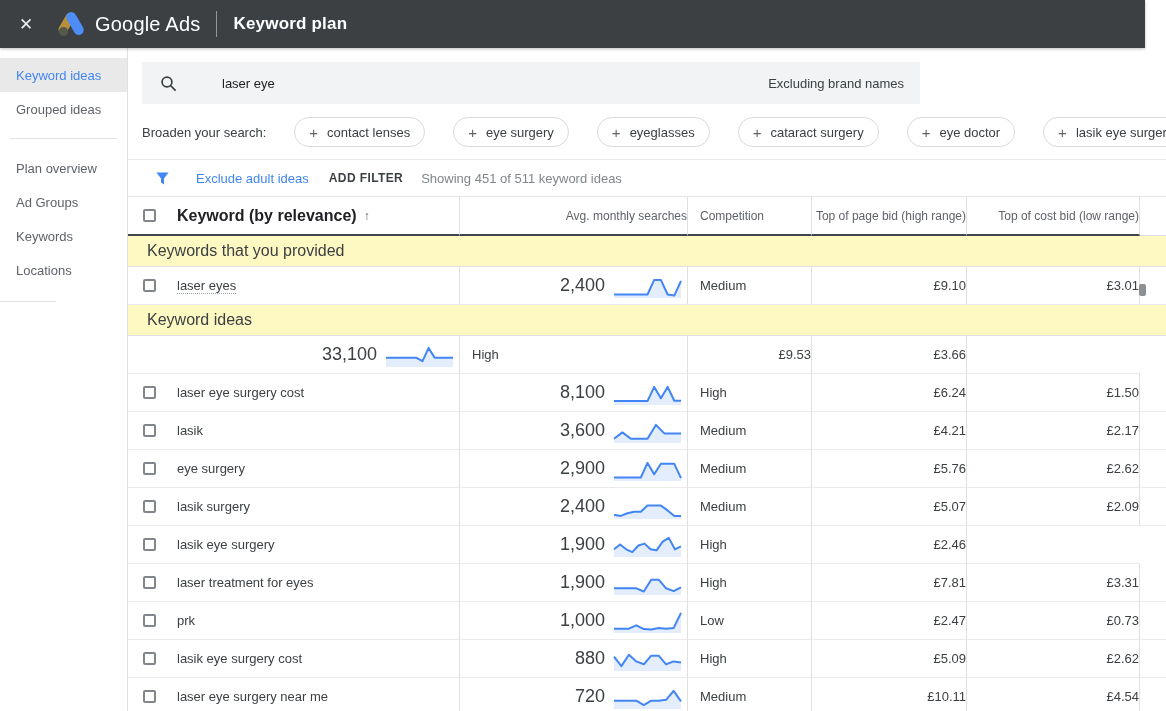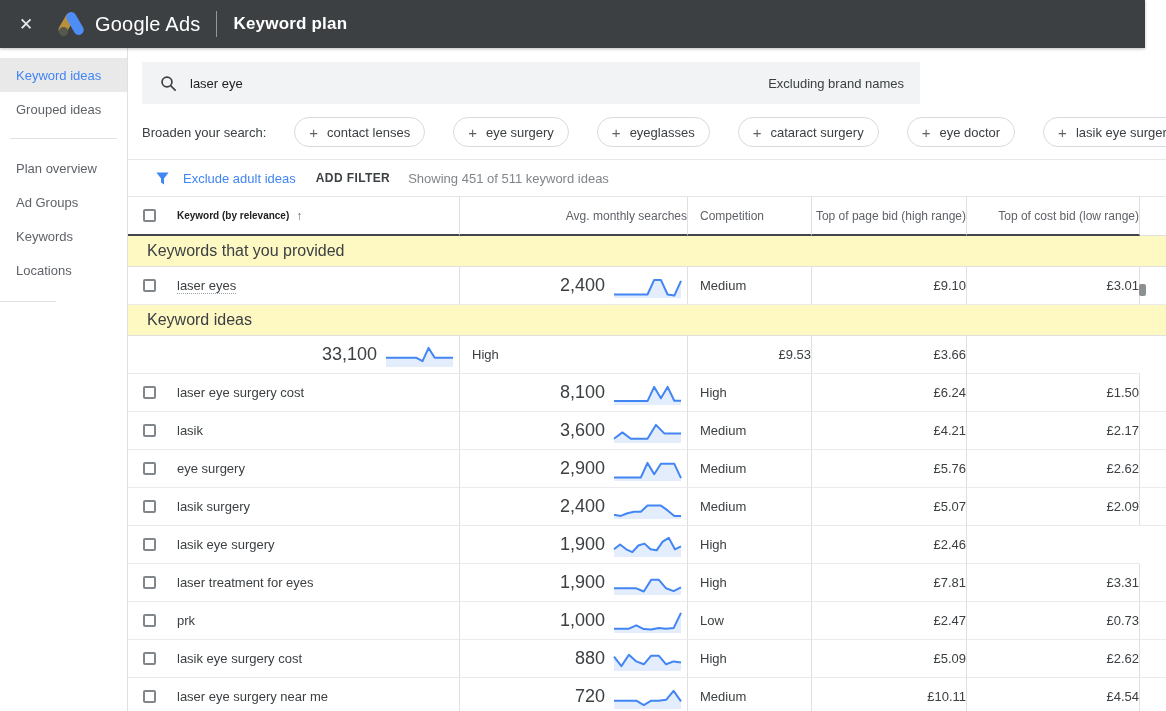--- a/index.html
+++ b/index.html
@@ -30,7 +30,7 @@
   
   .main { position:absolute; left:128px; top:48px; width:1038px; height:663px; background:#fff; }
 
-  .search-row { margin:14px 0 0 14px; width:778px; height:42px; background:#f1f3f4; display:flex; align-items:center; padding:0 16px 0 18px; cursor:text; }
+  .search-row { margin:14px 0 0 14px; width:778px; height:42px; background:#f1f3f4; display:flex; align-items:center; padding:0 16px 0 18px; cursor:text;gap:32px; }
   .search-icon { width:17px; height:17px; flex:0 0 auto; }
   .search-text { font-size:13px; color:#202124; margin-left:13px; flex:1; }
   .search-right { font-size:13px; color:#3c4043; }

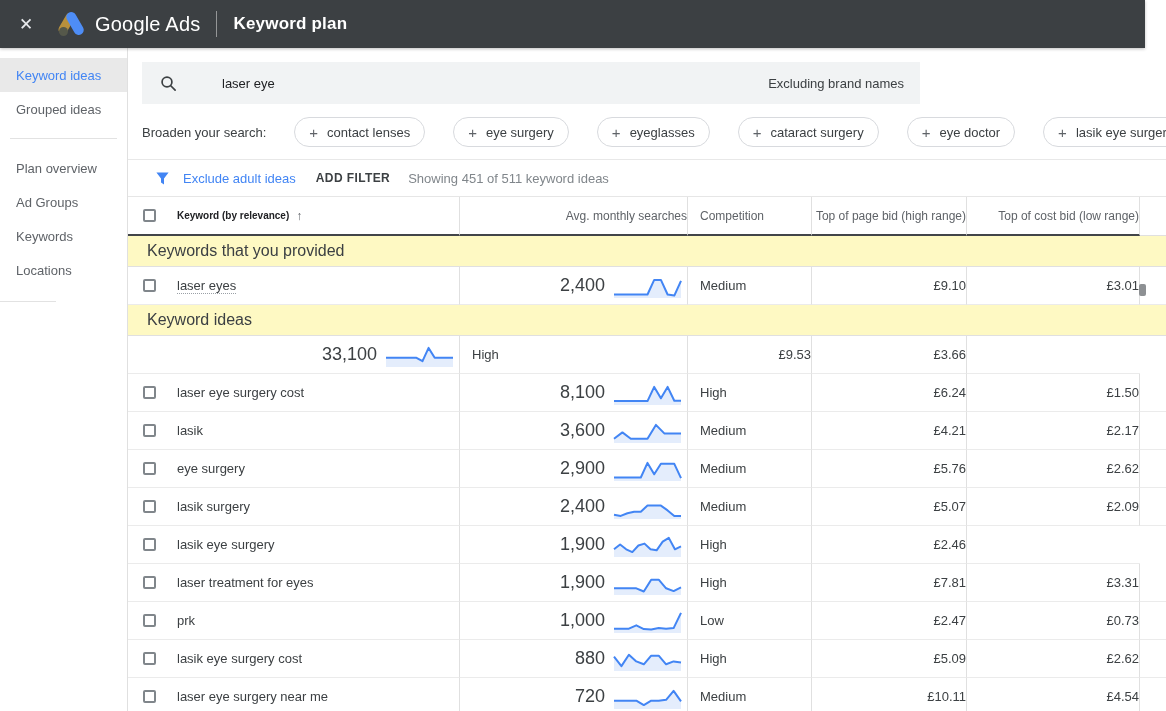--- a/index.html
+++ b/index.html
@@ -43,7 +43,7 @@
 
   .filter-row { height:37px; display:flex; align-items:center; padding-left:27px; border-bottom:1px solid #e6e6e6; }
   .funnel { width:15px; height:15px; }
-  .exclude-link { font-size:13px; color:var(--accent,#4285f4); margin-left:13px; cursor:pointer; }
+  .exclude-link { font-size:13px; color:var(--accent,#4285f4); margin-left:26px; cursor:pointer; }
   .add-filter { font-size:12px; font-weight:bold; letter-spacing:.4px; color:#3c4043; margin-left:20px; cursor:pointer; }
   .showing { font-size:13px; color:#80868b; margin-left:18px; }
 

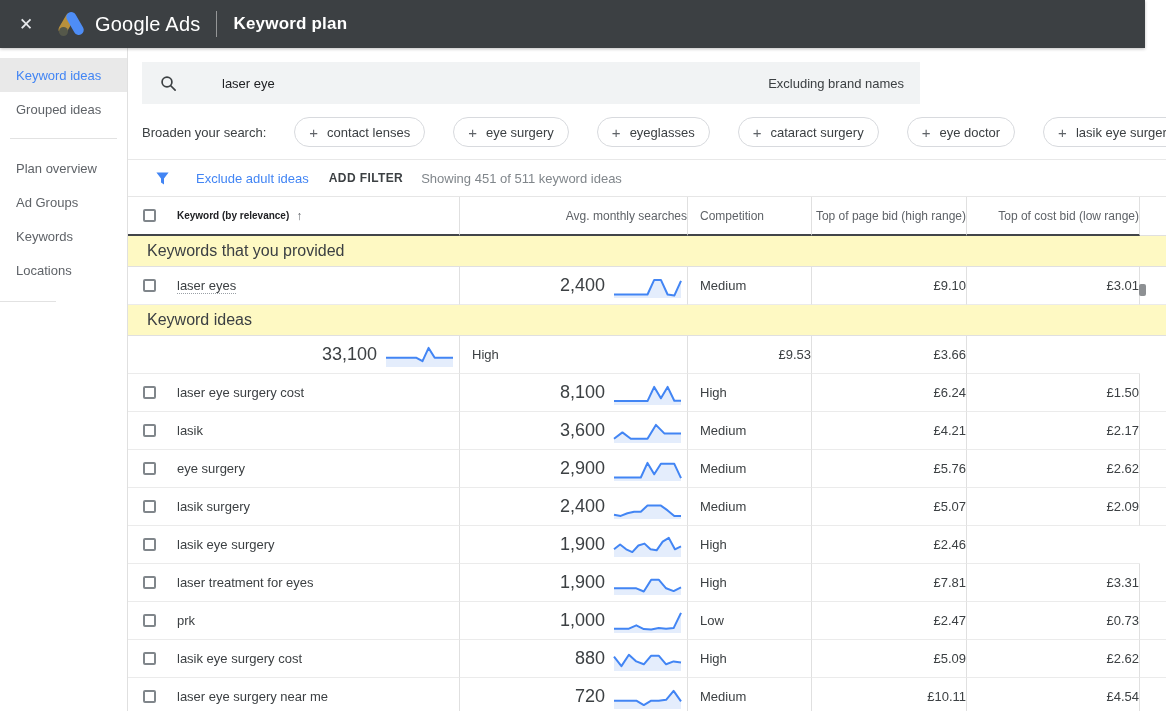--- a/index.html
+++ b/index.html
@@ -54,7 +54,7 @@
   .thead .cell.empty { border-bottom:1px solid #e0e0e0; }
   .cell { display:flex; align-items:center; font-size:13px; color:#3c4043; min-width:0; }
   .cell.sep { border-right:1px solid #e0e0e0; }
-  .th-label { font-size:10px; font-weight:bold; color:#202124; }
+  .th-label { font-size:16px; font-weight:bold; color:#202124; }
   .th-gray { font-size:12px; color:#5f6368; }
   .sort-arrow { font-size:12px; color:#5f6368; margin-left:7px; }
   .right { justify-content:flex-end; padding-right:0; text-align:right; }

